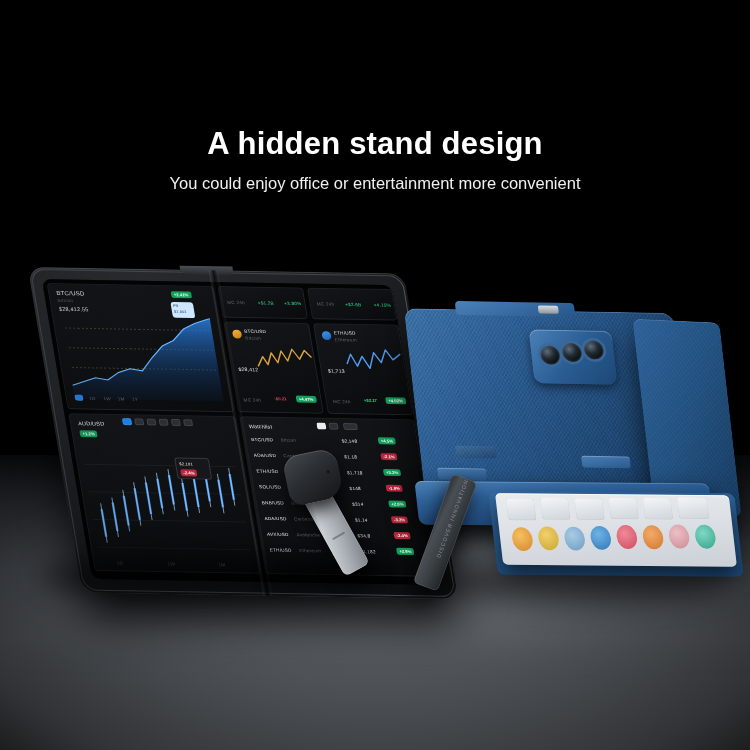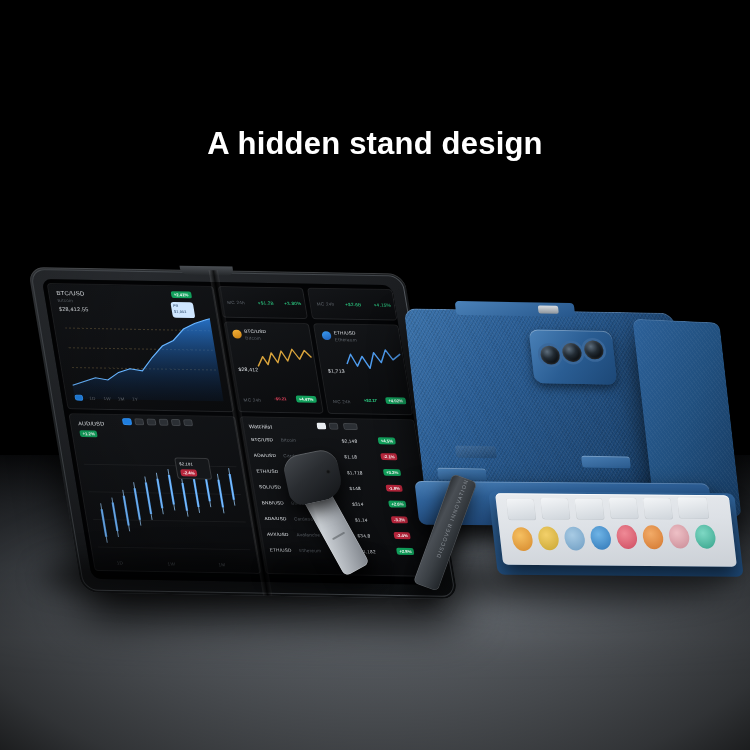--- a/index.html
+++ b/index.html
@@ -506,6 +506,7 @@
   <div class="bg-vignette"></div>
 
   <div class="headline">A hidden stand design</div>
+  <div class="subhead">You could enjoy office or entertainment more convenient</div>
 
 </div>
 

